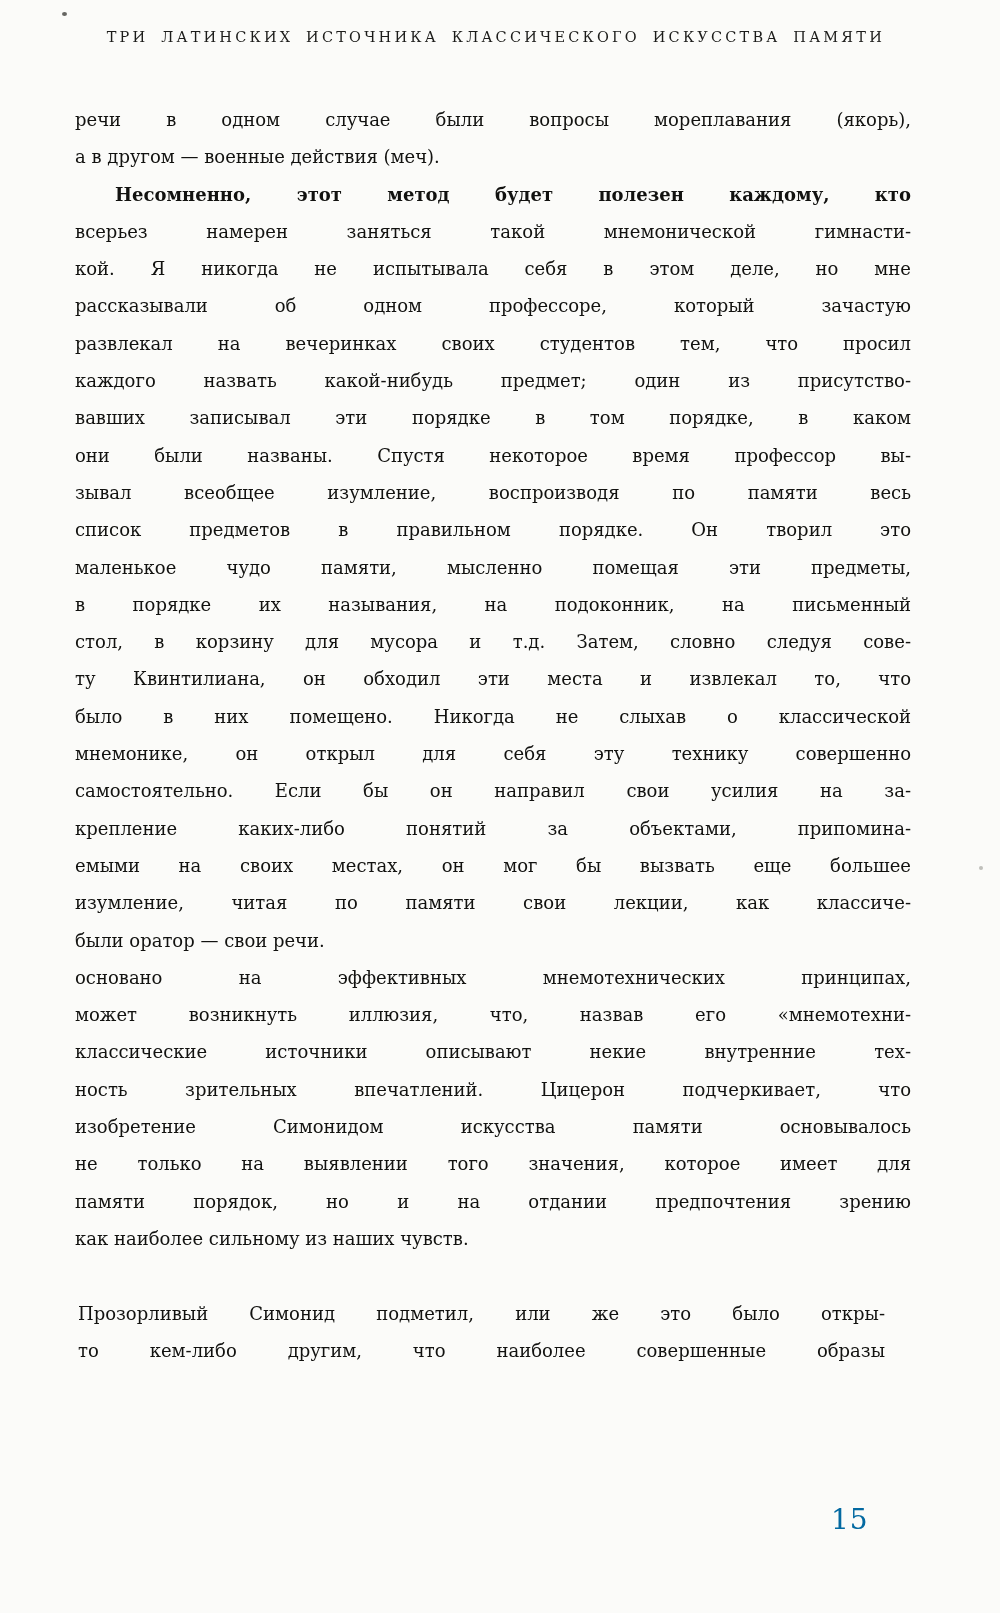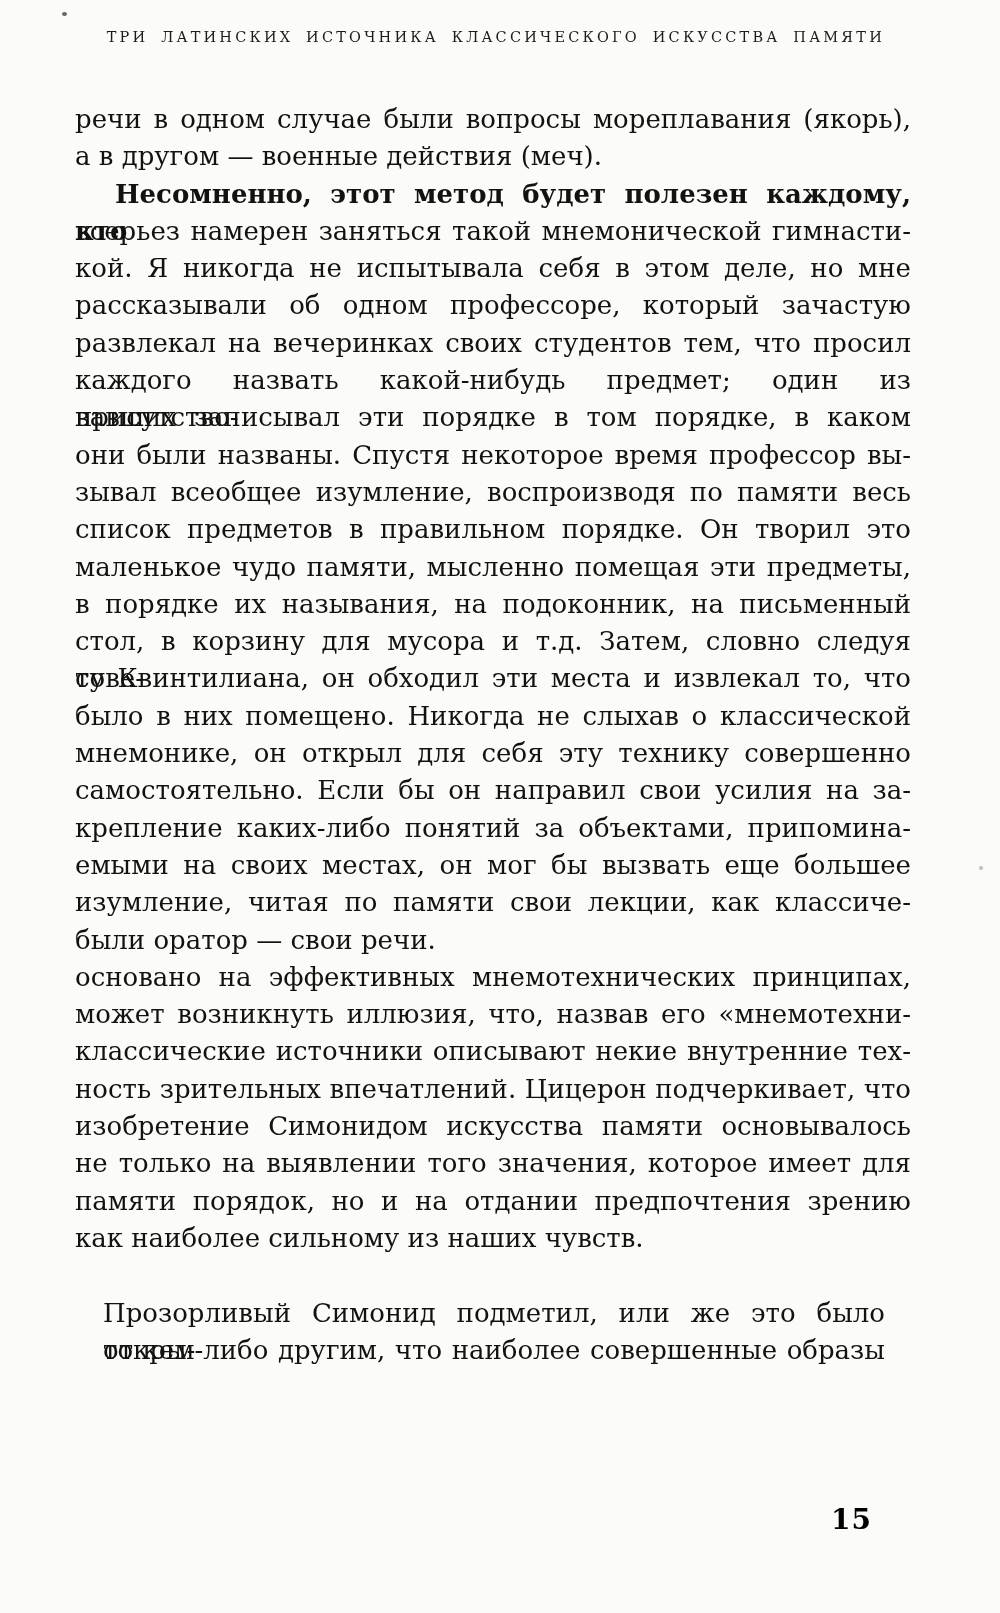--- a/index.html
+++ b/index.html
@@ -33,7 +33,7 @@
   .line {
     height:37.3px;
     line-height:37.3px;
-    font-size:26px;
+    font-size:18px;
     text-align:justify;
     text-align-last:left;
     white-space:nowrap;

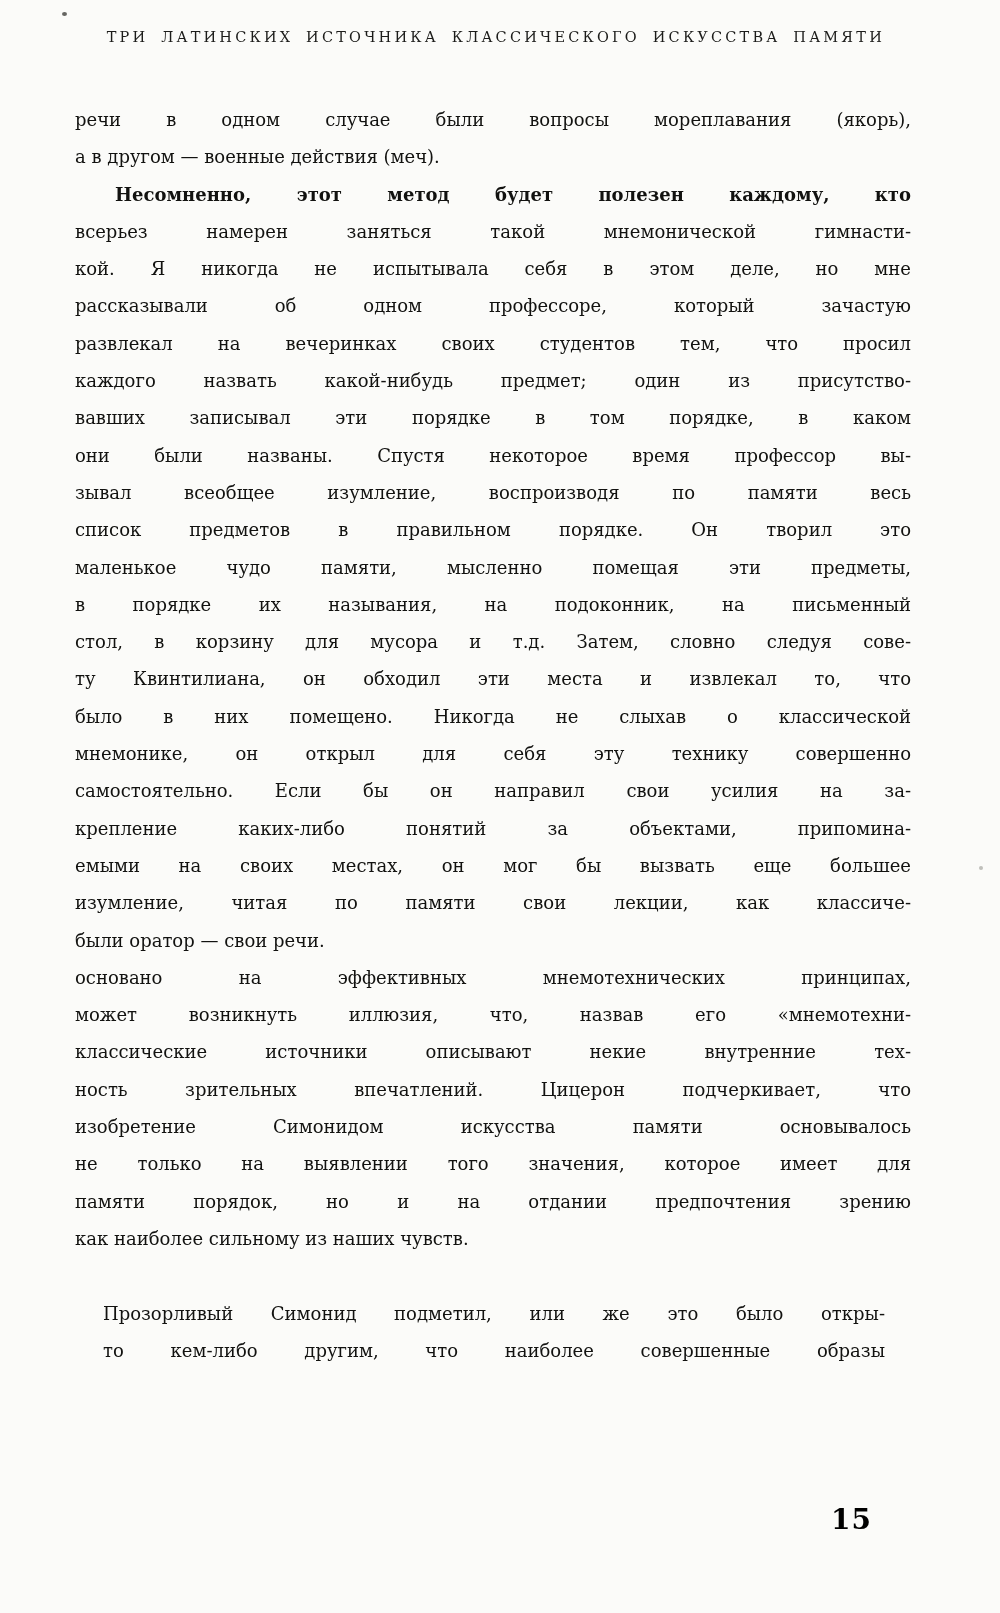--- a/index.html
+++ b/index.html
@@ -43,7 +43,7 @@
   .line.indent { text-indent:40px;font-weight:bold; }
   .paragraph.quote {
     margin-top:37.3px;
-    margin-left:28px;
+    margin-left:3px;
     margin-right:26px;
   }
   .page-number {

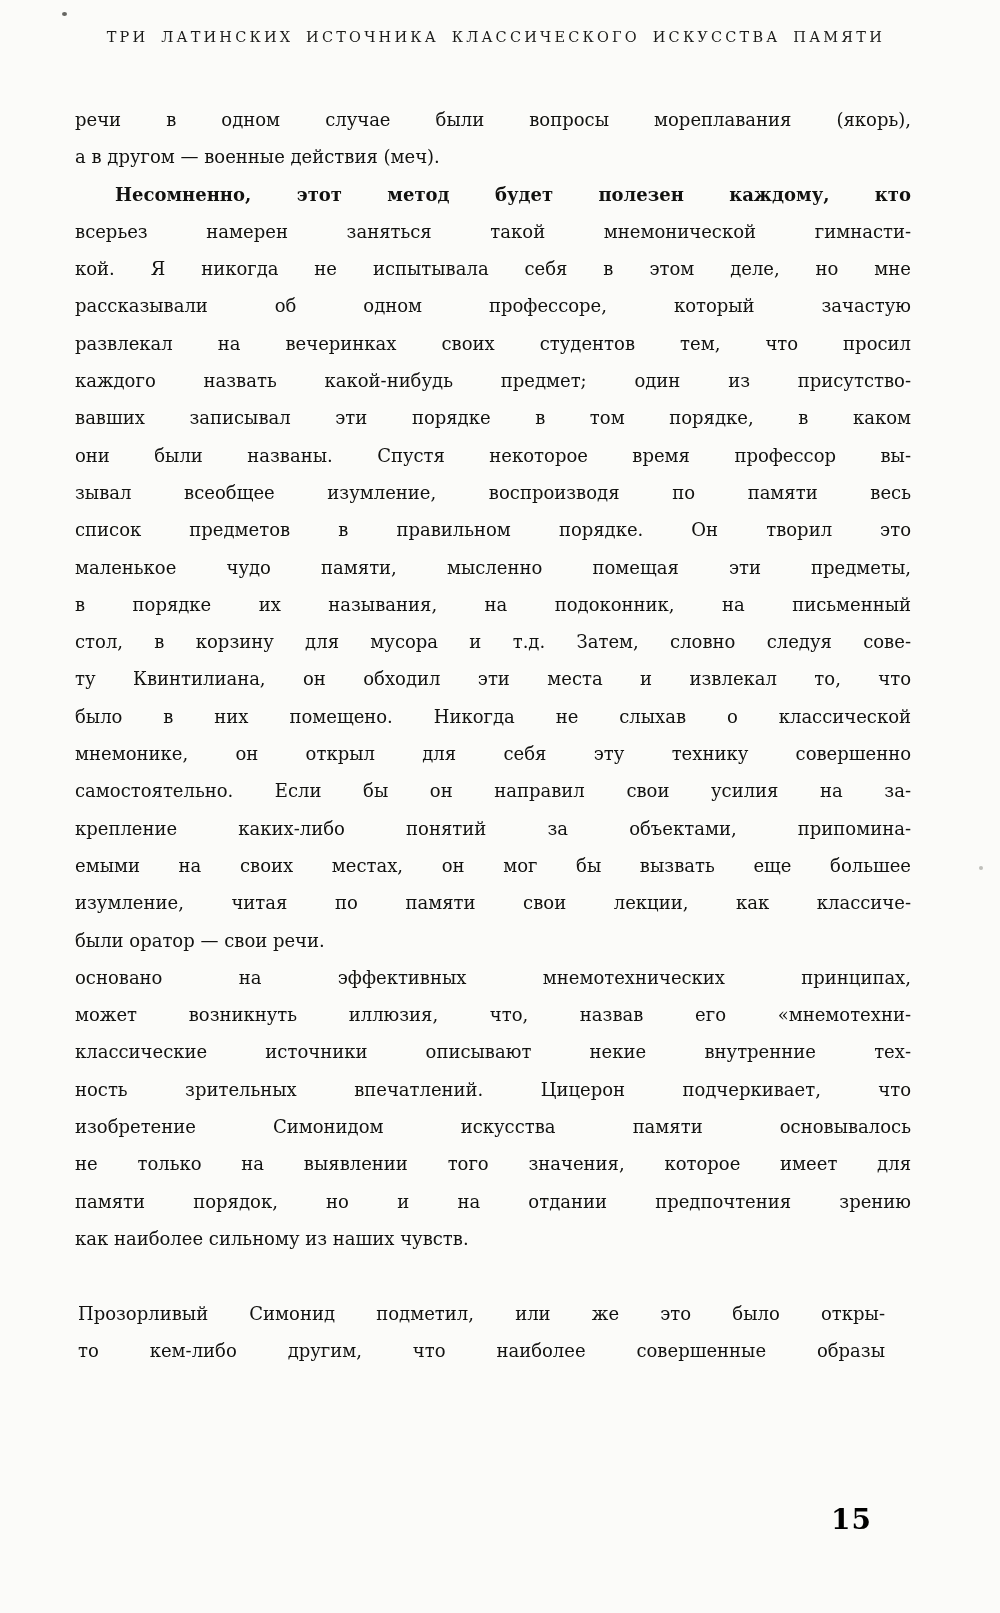--- a/index.html
+++ b/index.html
@@ -51,9 +51,8 @@
     left:831px; top:1503px;
     font-size:28px;
     letter-spacing:1px;
-    color:#000000;
+    color:#0369a1;
     font-variant-numeric:oldstyle-nums;
-    font-weight:bold;
   }
   .speck {
     position:absolute;

